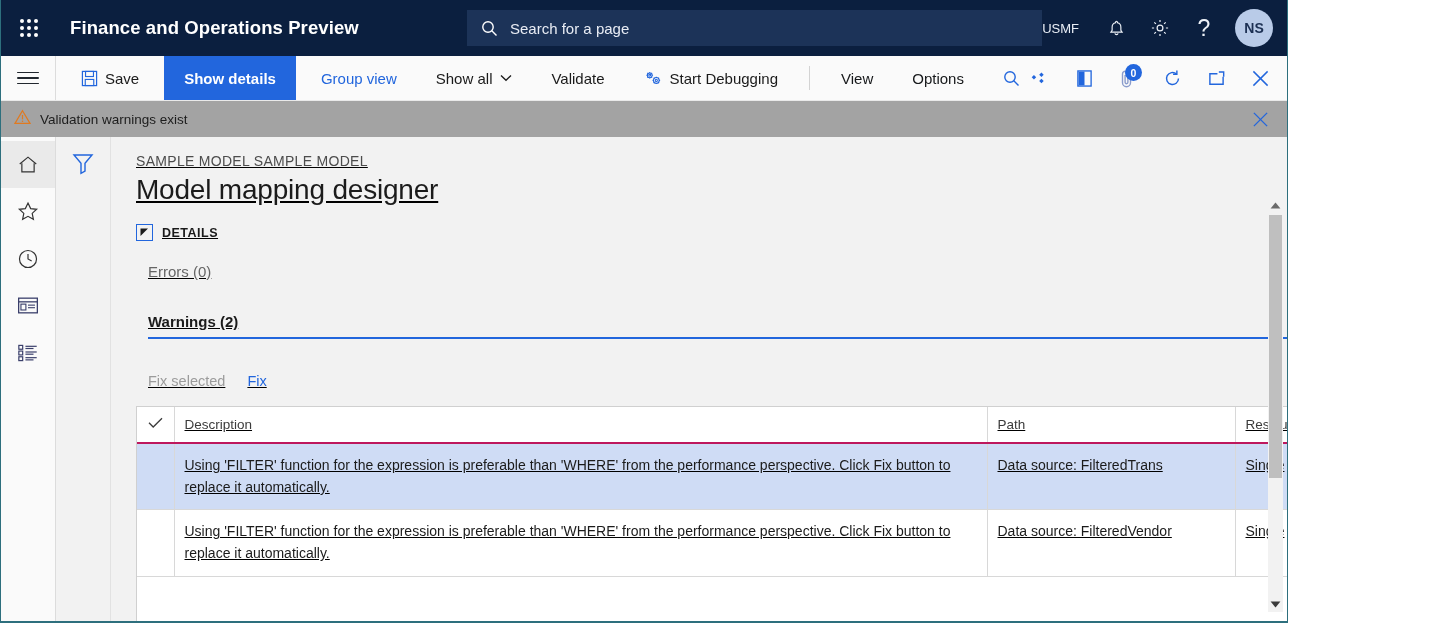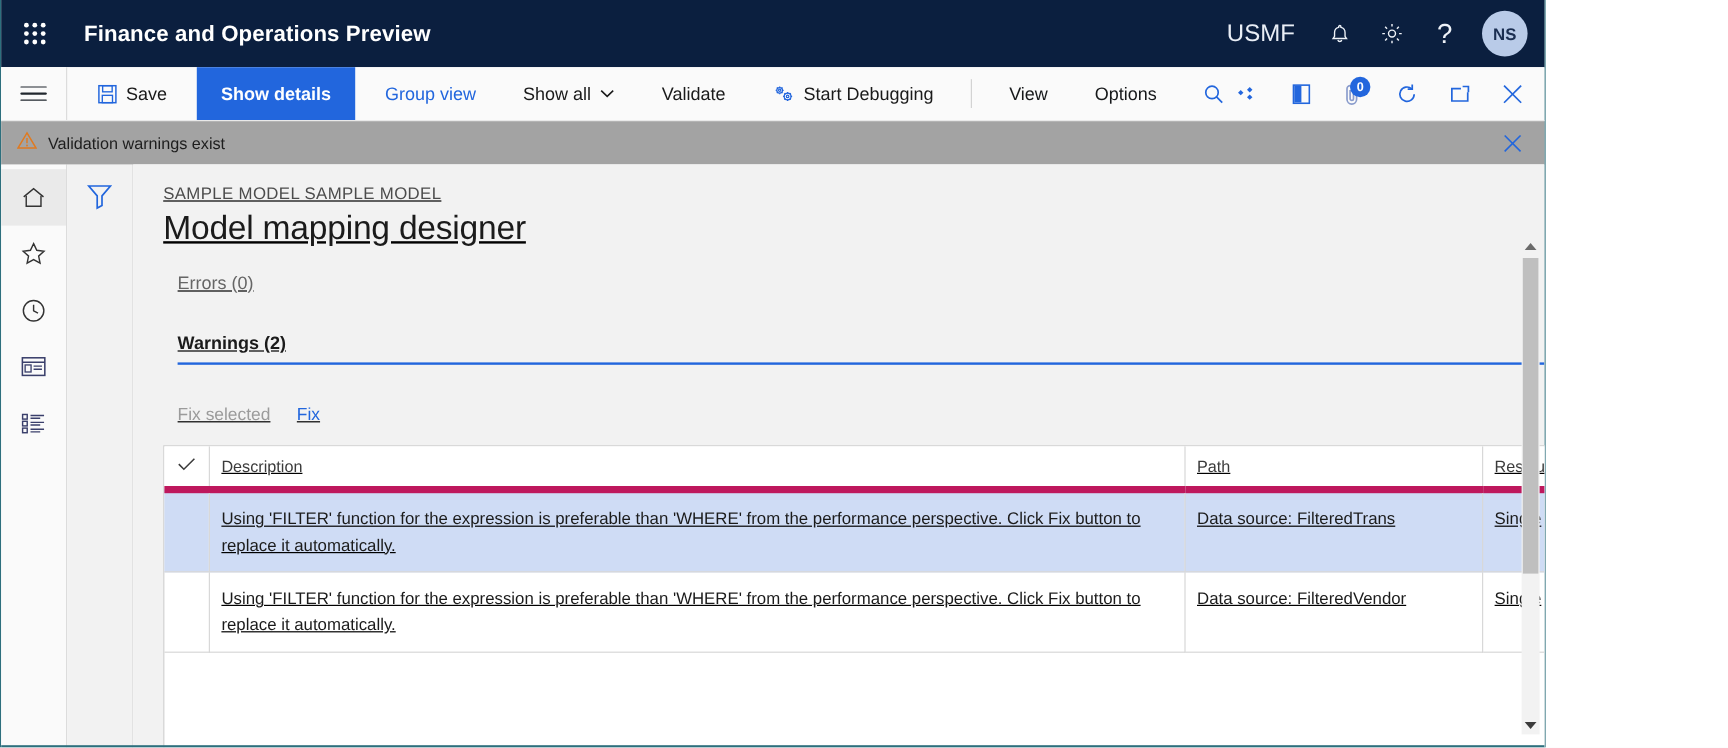--- a/index.html
+++ b/index.html
@@ -115,6 +115,15 @@
     </div>
     <div class="app-title">Finance and Operations Preview</div>
 
+    <div class="searchwrap">
+      <span class="mag">
+        <svg width="17" height="17" viewBox="0 0 17 17">
+            <circle cx="7" cy="7" r="5.2" fill="none" stroke="#ffffff" stroke-width="1.4"></circle>
+            <line x1="10.8" y1="10.8" x2="15.5" y2="15.5" stroke="#ffffff" stroke-width="1.4"></line>
+          </svg>
+      </span>
+      <span class="search-ph">Search for a page</span>
+    </div>
 
     <div class="topright">
       <div class="tr-item tr-text">USMF</div>

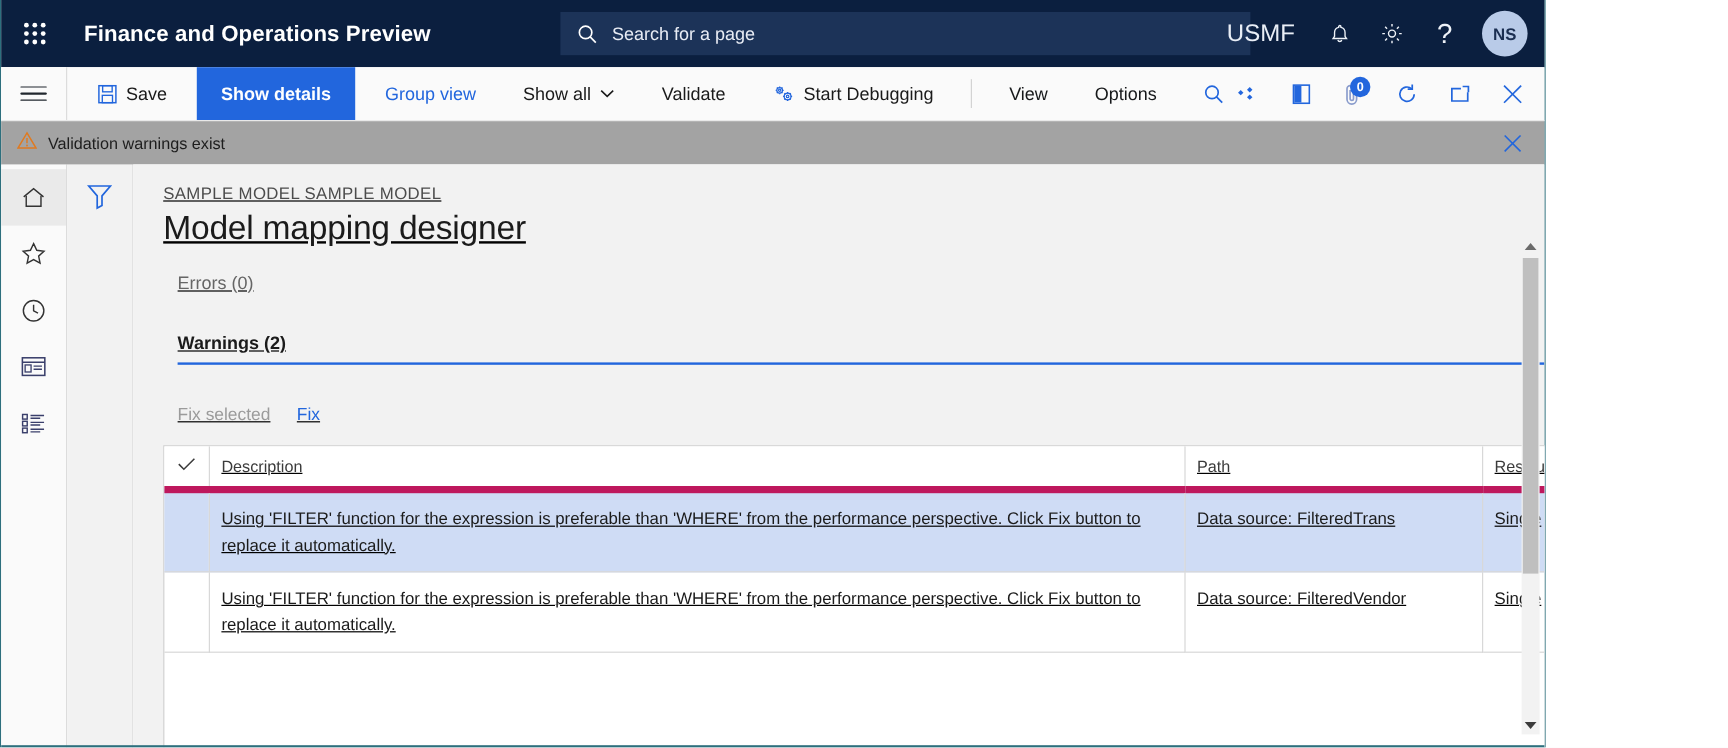--- a/index.html
+++ b/index.html
@@ -26,7 +26,7 @@
   .search-ph { color: #e8ecf4; font-size: 15px; }
   .topright { position: absolute; right: 0; top: 0; height: 56px; display: flex; align-items: center; padding-right: 14px; gap: 2px; }
   .tr-item { height: 56px; display: flex; align-items: center; justify-content: center; cursor: pointer; color: #eef2f8; }
-  .tr-text { font-size: 20px; padding: 0 14px; color: #e9eef6; }
+  .tr-text { font-size: 13px; padding: 0 14px; color: #e9eef6; }
   .tr-icon { width: 42px; }
   .avatar { width: 38px; height: 38px; border-radius: 50%; background: #b9cbe8; color: #1b2f52; font-size: 14px; font-weight: bold; display: flex; align-items: center; justify-content: center; margin-left: 8px; cursor: pointer; }
 

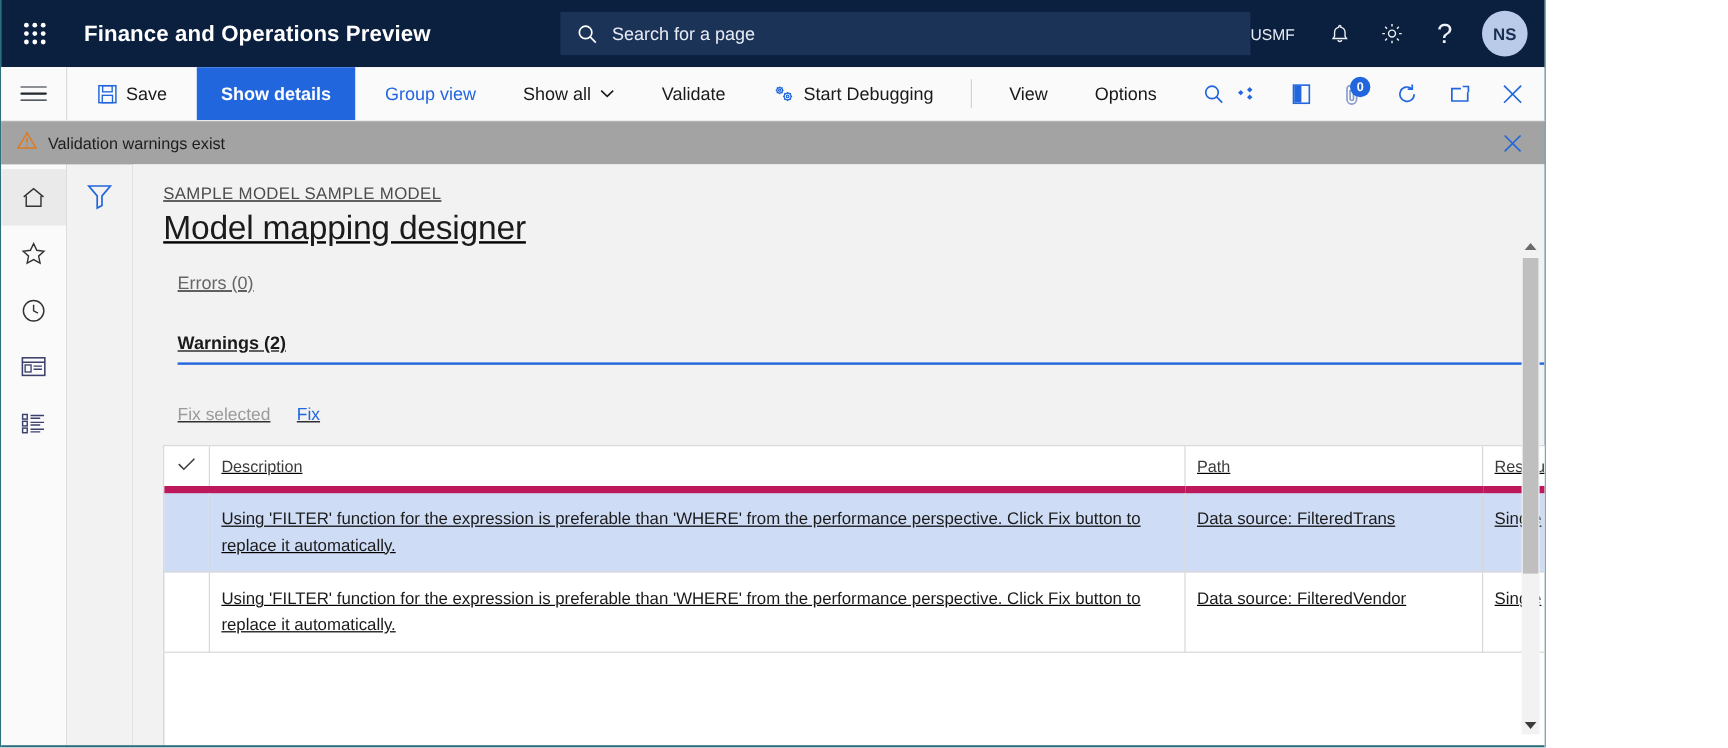--- a/index.html
+++ b/index.html
@@ -341,6 +341,14 @@
       <div class="crumb">SAMPLE MODEL SAMPLE MODEL</div>
       <h1 class="ptitle">Model mapping designer</h1>
 
+      <div class="sectionhdr">
+        <span class="collapse-box">
+          <svg width="9" height="9" viewBox="0 0 9 9">
+              <polygon points="0.5,0.5 8,0.5 0.5,8" fill="#1b1b1b"></polygon>
+            </svg>
+        </span>
+        <span class="slabel">DETAILS</span>
+      </div>
 
       <div class="tabs">
         <div class="tab">Errors (0)</div>

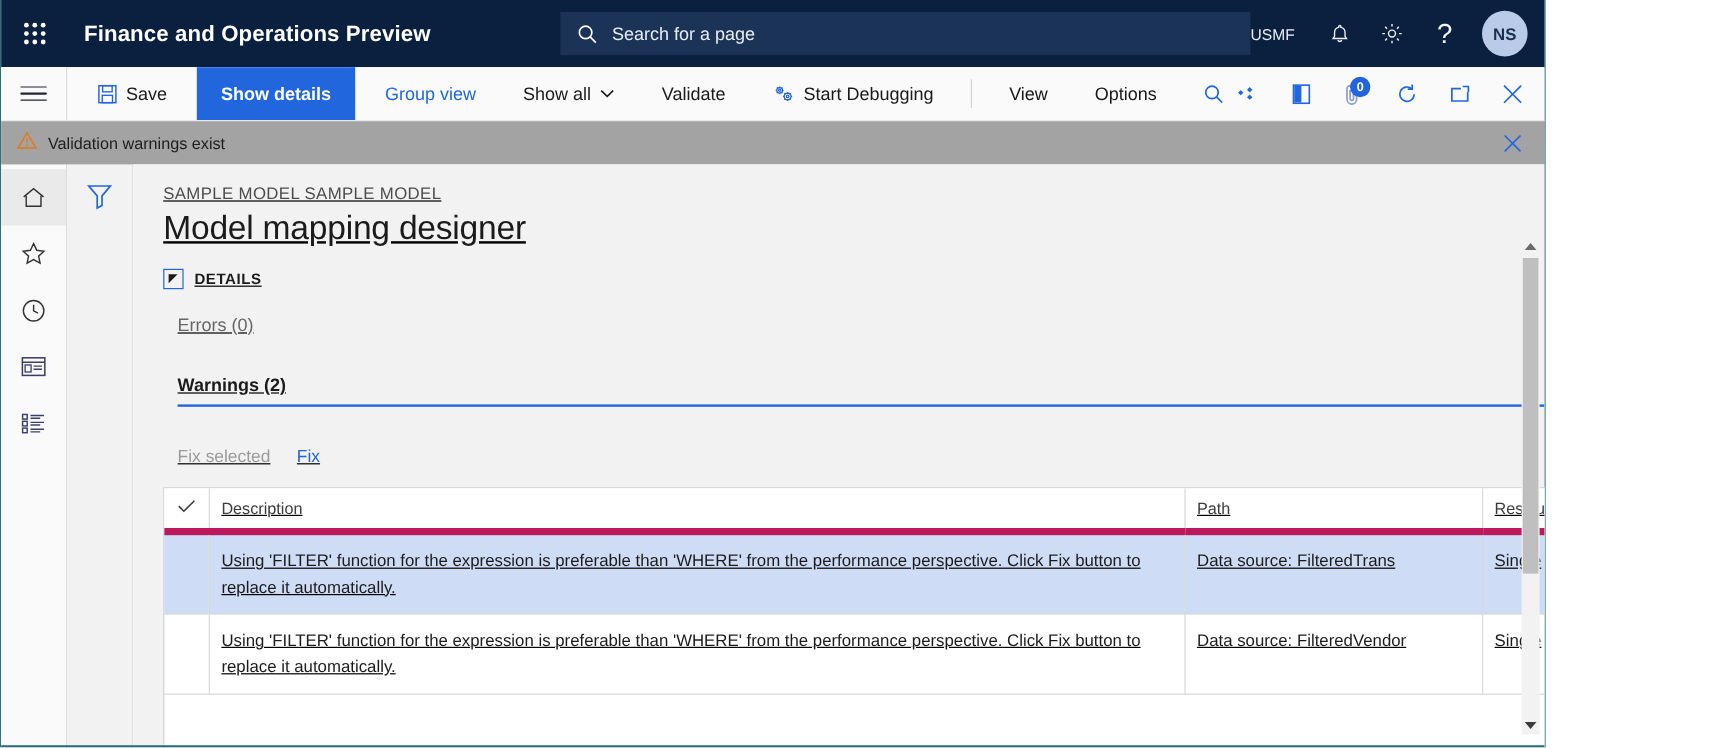--- a/index.html
+++ b/index.html
@@ -76,7 +76,7 @@
 
   .grid { margin-top: 17px; background: #ffffff; border: 1px solid #d0d0d0; width: 1210px; height: 320px; }
   table { border-collapse: collapse; width: 100%; table-layout: fixed; }
-  thead th { font-size: 13.5px; font-weight: normal; color: #3b3b3b; text-align: left; height: 36px; padding: 0 10px; border-bottom: 6px solid #be185d; border-right: 1px solid #d8d8d8; background: #ffffff; }
+  thead th { font-size: 13.5px; font-weight: normal; color: #3b3b3b; text-align: left; height: 36px; padding: 0 10px; border-bottom: 2px solid #be185d; border-right: 1px solid #d8d8d8; background: #ffffff; }
   thead th.chk { width: 37px; text-align: center; padding: 0; }
   tbody td { font-size: 14px; color: #1b1b1b; padding: 11px 10px; vertical-align: top; border-bottom: 1px solid #d8d8d8; border-right: 1px solid #d8d8d8; line-height: 1.55; margin-left: 16px; }
   tbody td.chk { border-right: 1px solid #d8d8d8; }

